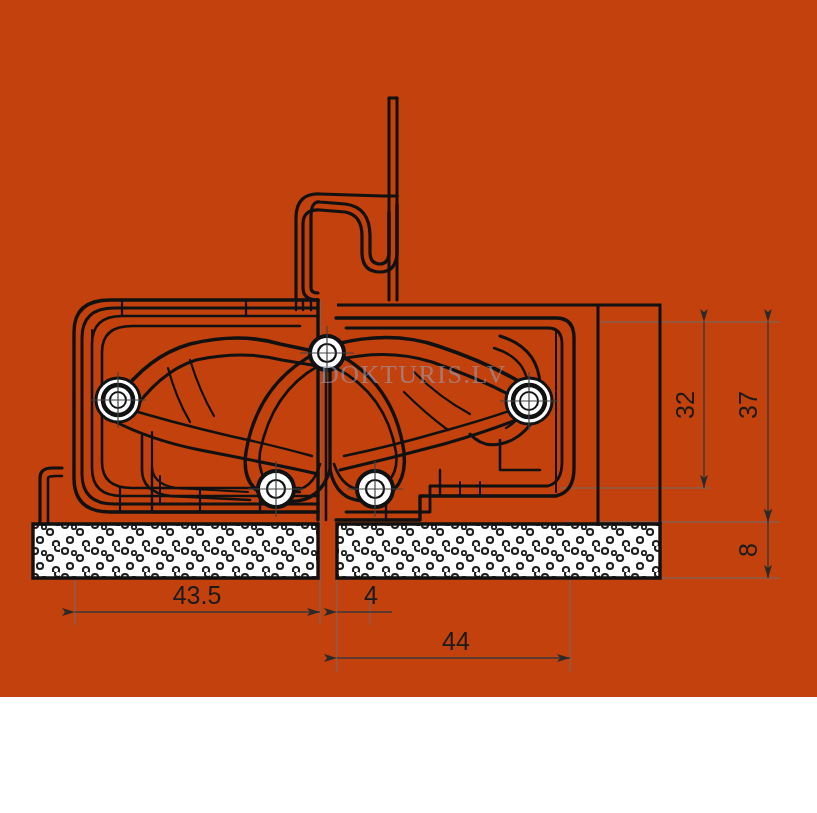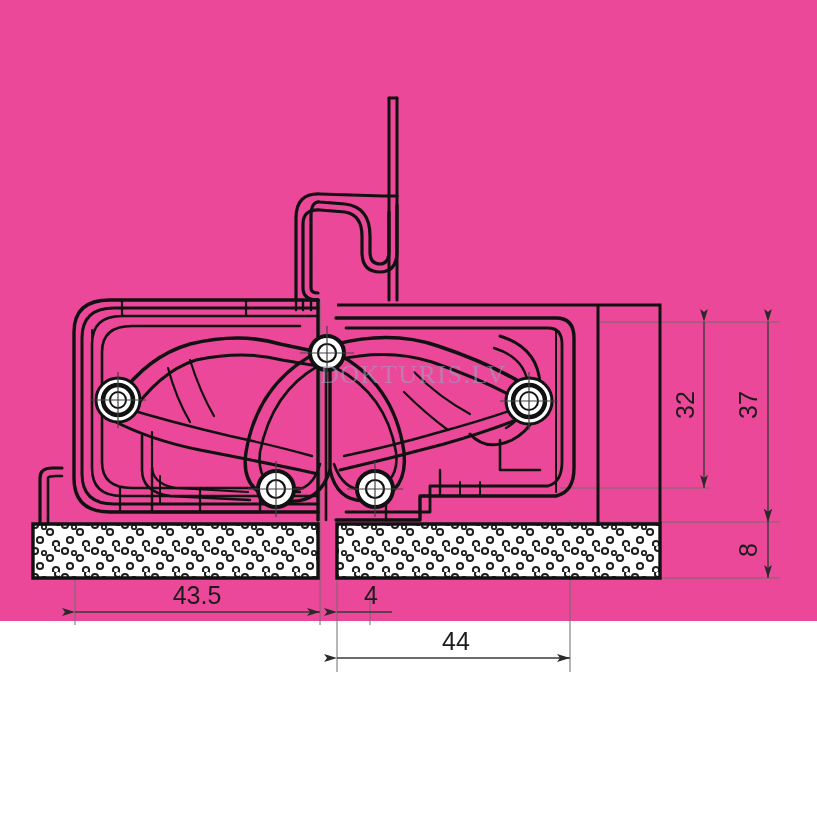--- a/index.html
+++ b/index.html
@@ -5,7 +5,7 @@
   html,body{margin:0;padding:0;background:#ffffff;}
   body{width:817px;height:813px;position:relative;overflow:hidden;
        font-family:"Liberation Sans",sans-serif;}
-  #stage{position:absolute;left:0;top:0;width:817px;height:621px;background:#ec4899;}
+  #stage{position:absolute;left:0;top:0;width:817px;height:697px;background:#c2410c;}
   svg{display:block;}
   .dimtxt{font-family:"Liberation Sans",sans-serif;font-size:25px;fill:#1b1b1b;
           font-weight:400;letter-spacing:0px;}

